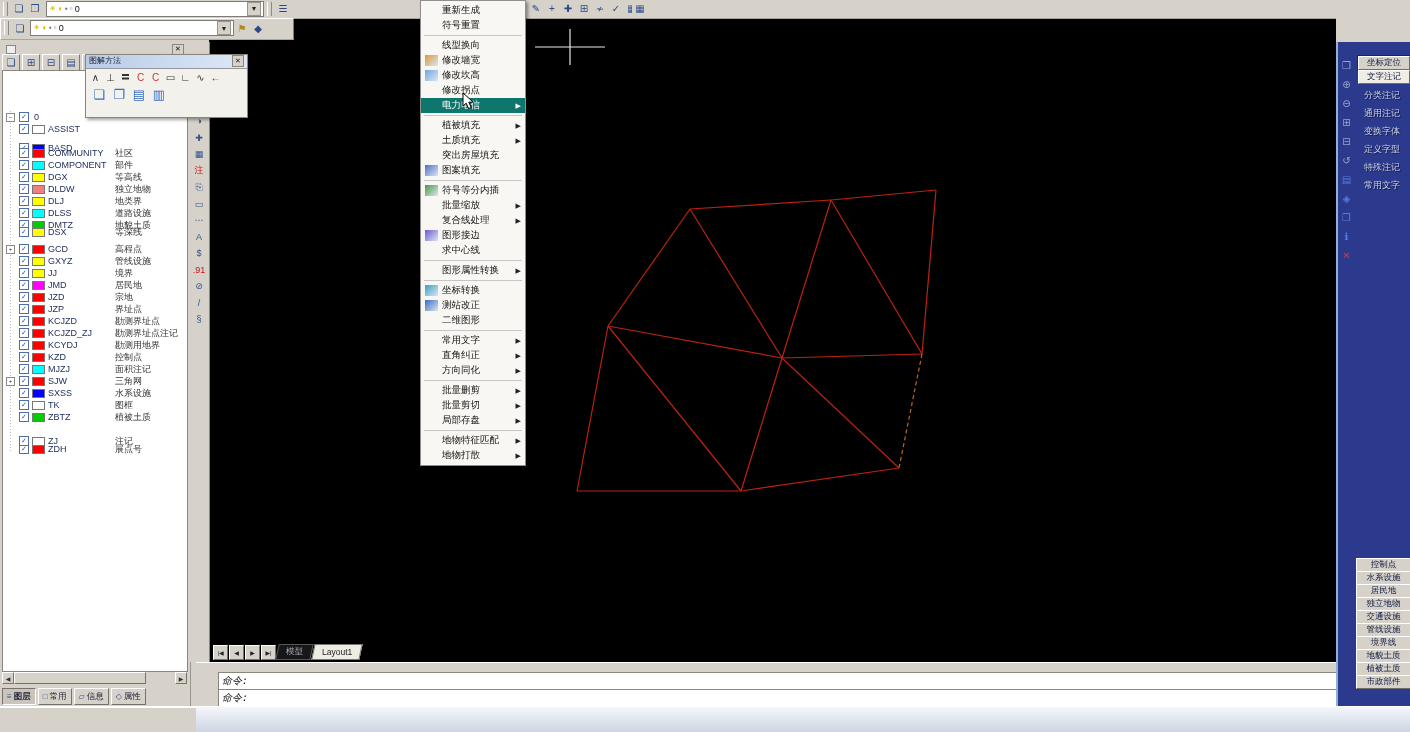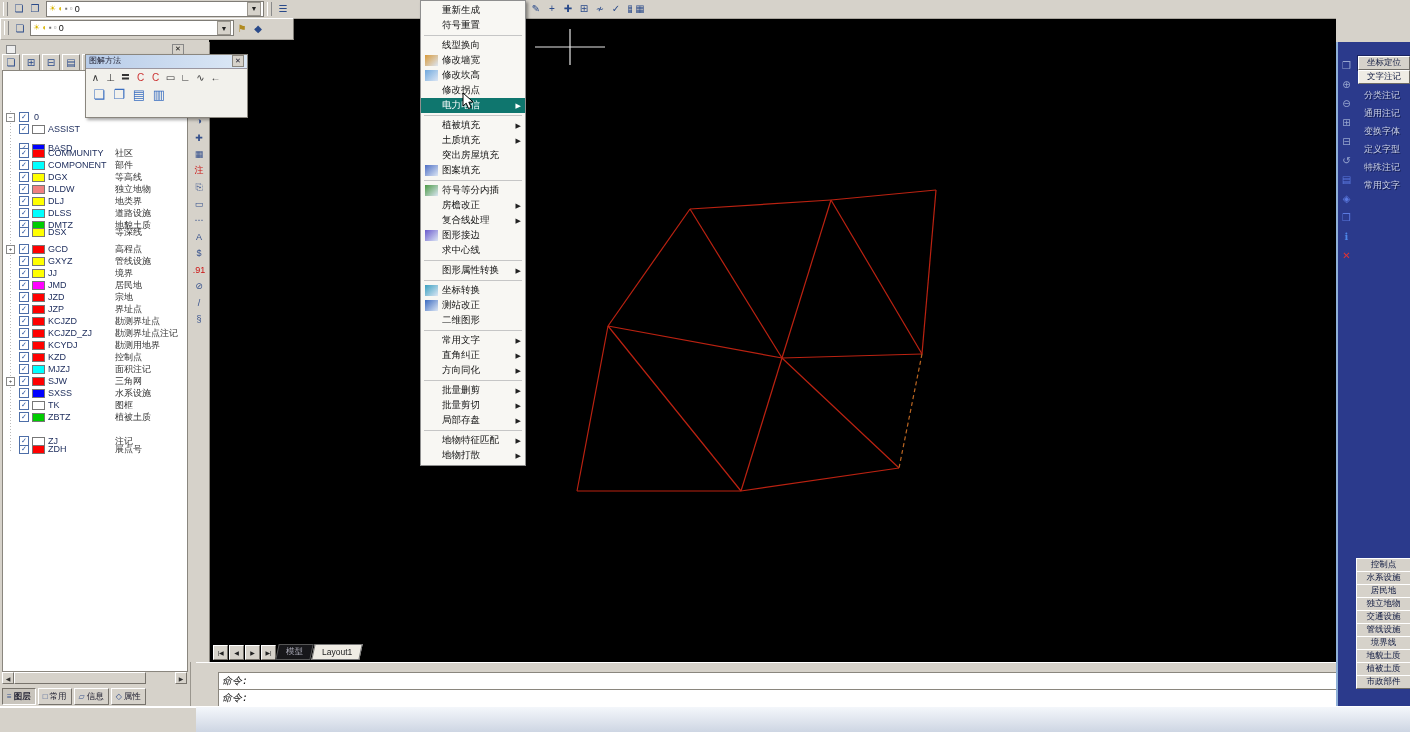--- a/index.html
+++ b/index.html
@@ -548,7 +548,7 @@
         </div>
         <div class="mi">
           <span class="mi-ic"></span>
-          <span>房檐改正</span>
+          <span>批量缩放</span>
           <span class="mi-arrow">▶</span>
         </div>
         <div class="mi">

